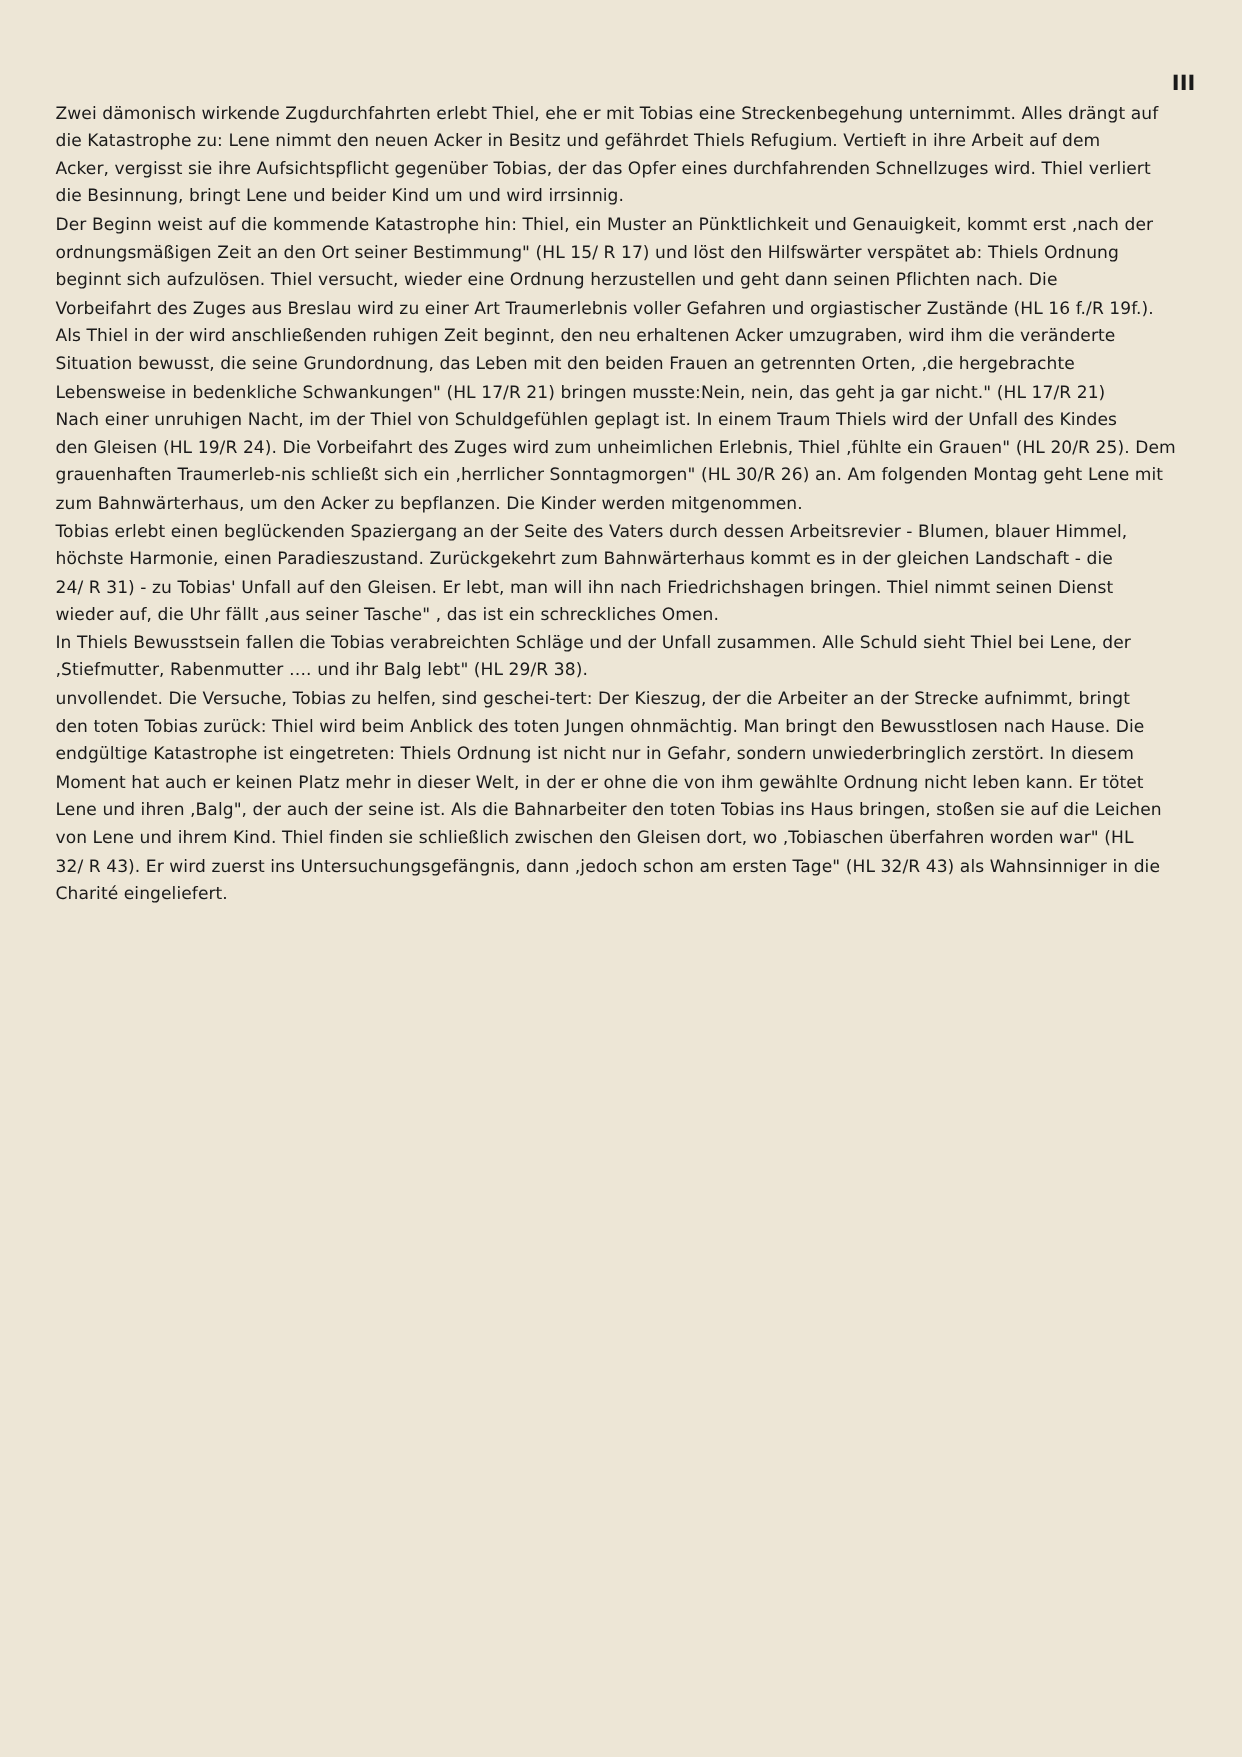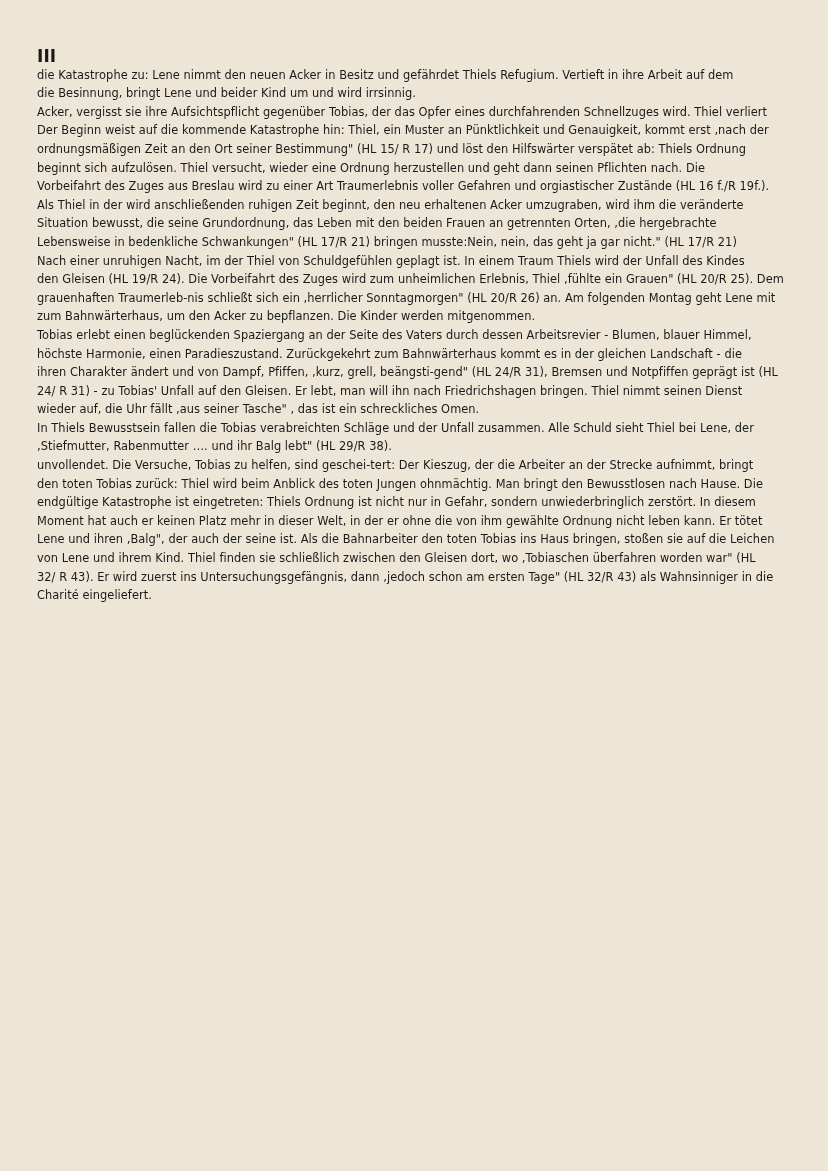--- a/index.html
+++ b/index.html
@@ -23,8 +23,9 @@
   }
   .section-number {
     font-weight: bold;
-    font-size: 17px;
+    font-size: 14px;
     margin: 0;
+    text-align: right;
   }
   .line {
     white-space: nowrap;

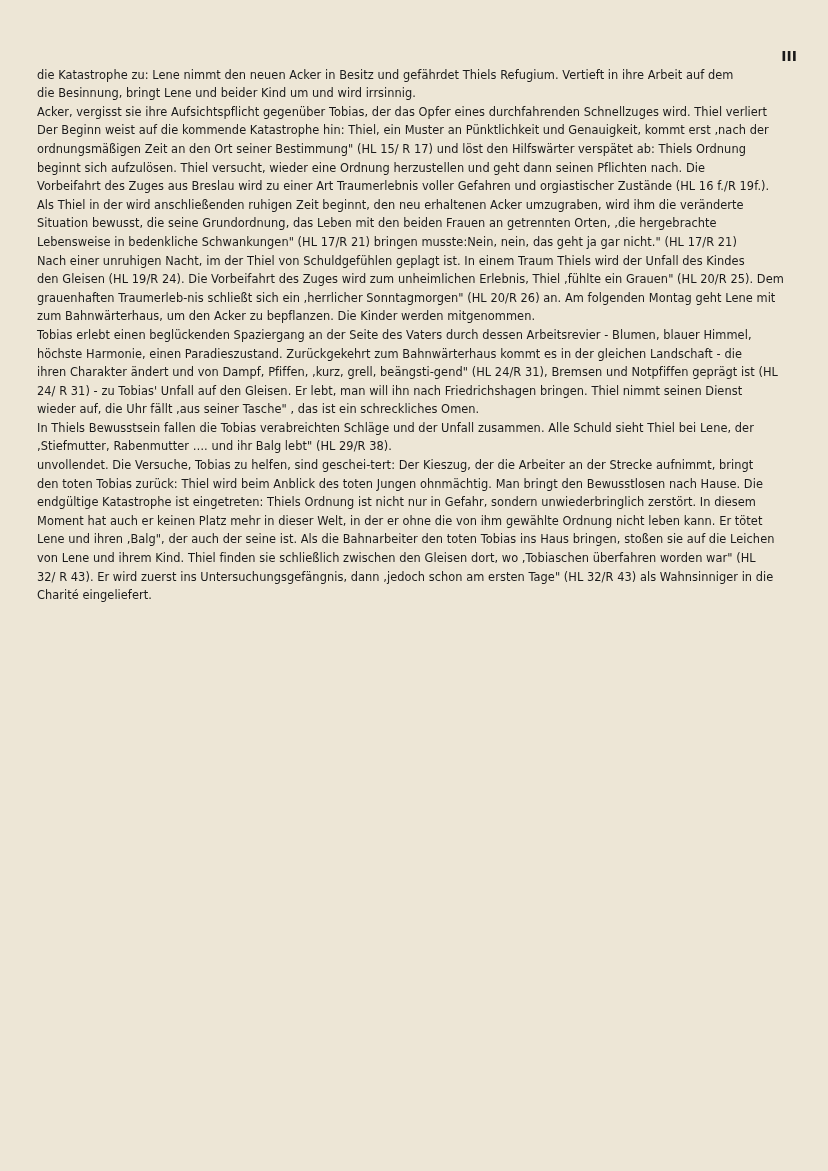--- a/index.html
+++ b/index.html
@@ -38,6 +38,7 @@
 <div class="page">
   <div class="section-number">III</div>
   <div>
+    <div class="line">Zwei dämonisch wirkende Zugdurchfahrten erlebt Thiel, ehe er mit Tobias eine Streckenbegehung unternimmt. Alles drängt auf</div>
     <div class="line">die Katastrophe zu: Lene nimmt den neuen Acker in Besitz und gefährdet Thiels Refugium. Vertieft in ihre Arbeit auf dem</div>
     <div class="line">die Besinnung, bringt Lene und beider Kind um und wird irrsinnig.</div>
     <div class="line">Acker, vergisst sie ihre Aufsichtspflicht gegenüber Tobias, der das Opfer eines durchfahrenden Schnellzuges wird. Thiel verliert</div>

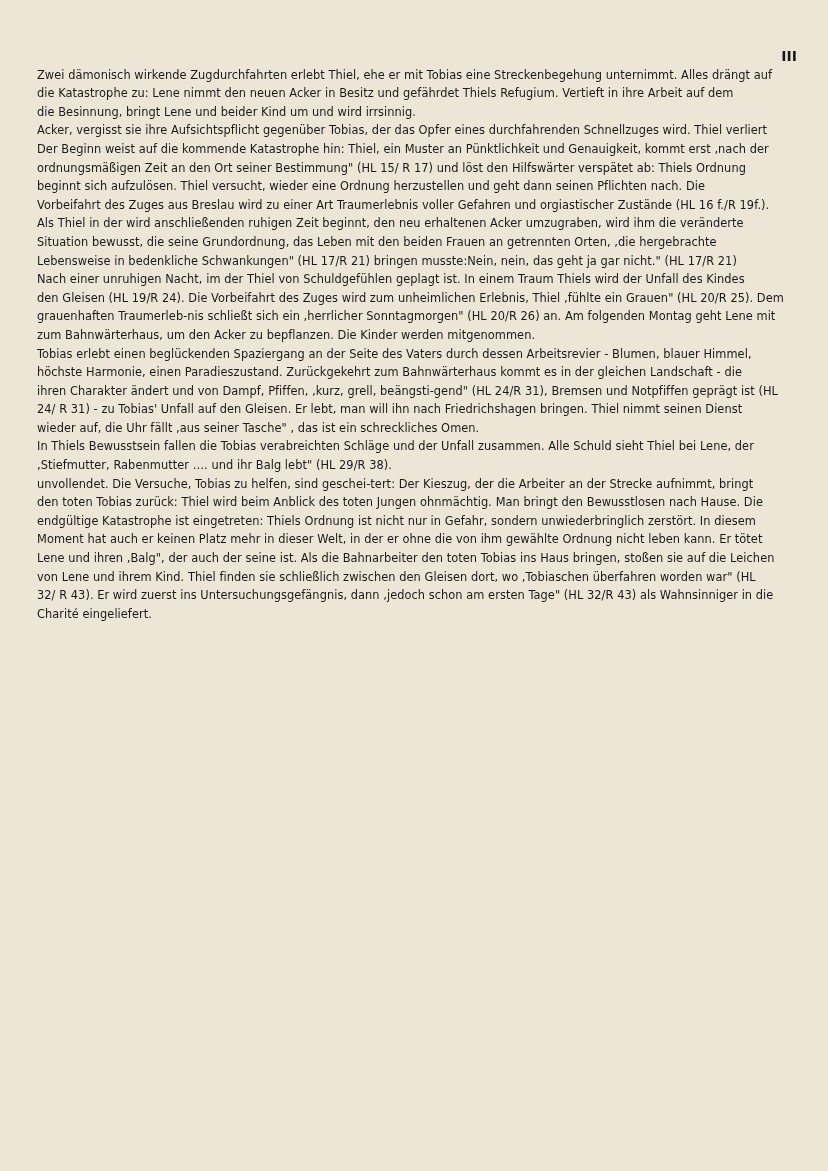--- a/index.html
+++ b/index.html
@@ -40,8 +40,8 @@
   <div>
     <div class="line">Zwei dämonisch wirkende Zugdurchfahrten erlebt Thiel, ehe er mit Tobias eine Streckenbegehung unternimmt. Alles drängt auf</div>
     <div class="line">die Katastrophe zu: Lene nimmt den neuen Acker in Besitz und gefährdet Thiels Refugium. Vertieft in ihre Arbeit auf dem</div>
+    <div class="line">Acker, vergisst sie ihre Aufsichtspflicht gegenüber Tobias, der das Opfer eines durchfahrenden Schnellzuges wird. Thiel verliert</div>
     <div class="line">die Besinnung, bringt Lene und beider Kind um und wird irrsinnig.</div>
-    <div class="line">Acker, vergisst sie ihre Aufsichtspflicht gegenüber Tobias, der das Opfer eines durchfahrenden Schnellzuges wird. Thiel verliert</div>
     <div class="line">Der Beginn weist auf die kommende Katastrophe hin: Thiel, ein Muster an Pünktlichkeit und Genauigkeit, kommt erst ‚nach der</div>
     <div class="line">ordnungsmäßigen Zeit an den Ort seiner Bestimmung" (HL 15/ R 17) und löst den Hilfswärter verspätet ab: Thiels Ordnung</div>
     <div class="line">beginnt sich aufzulösen. Thiel versucht, wieder eine Ordnung herzustellen und geht dann seinen Pflichten nach. Die</div>

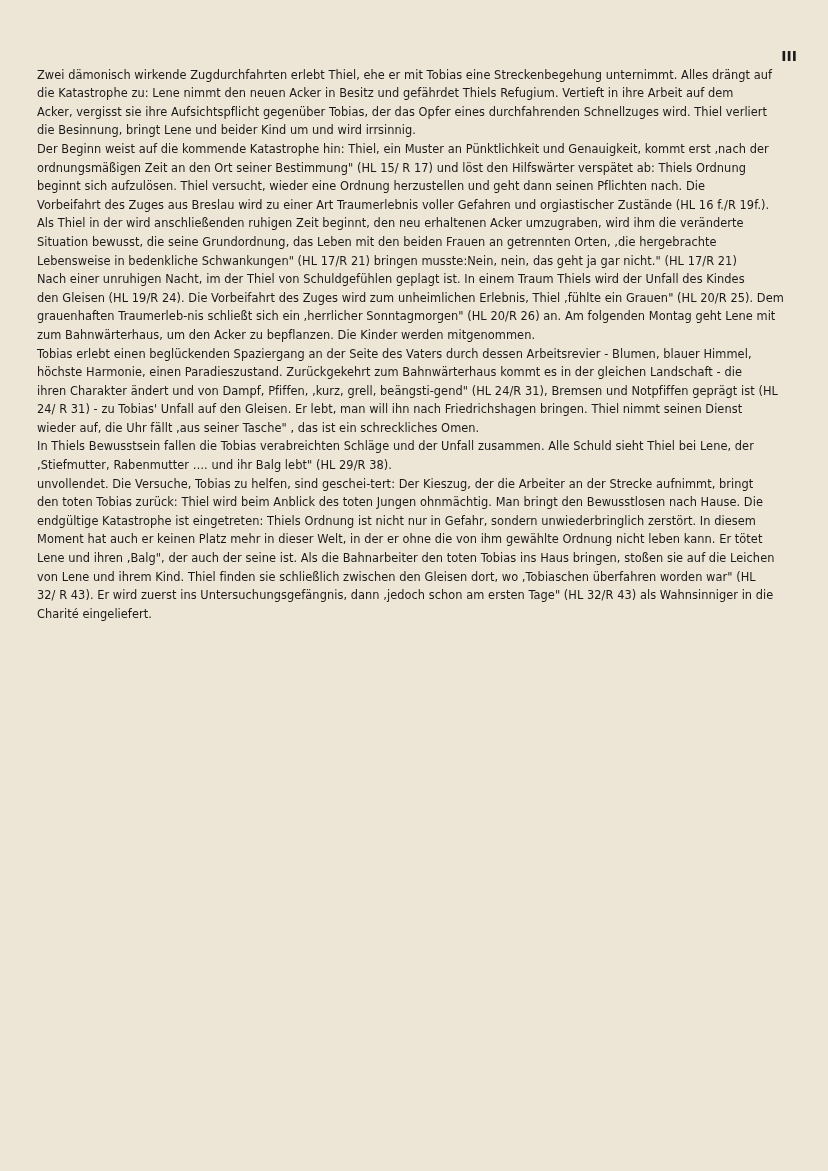--- a/index.html
+++ b/index.html
@@ -51,7 +51,7 @@
     <div class="line">Lebensweise in bedenkliche Schwankungen" (HL 17/R 21) bringen musste:Nein, nein, das geht ja gar nicht." (HL 17/R 21)</div>
     <div class="line">Nach einer unruhigen Nacht, im der Thiel von Schuldgefühlen geplagt ist. In einem Traum Thiels wird der Unfall des Kindes</div>
     <div class="line">den Gleisen (HL 19/R 24). Die Vorbeifahrt des Zuges wird zum unheimlichen Erlebnis, Thiel ‚fühlte ein Grauen" (HL 20/R 25). Dem</div>
-    <div class="line">grauenhaften Traumerleb-nis schließt sich ein ‚herrlicher Sonntagmorgen" (HL 20/R 26) an. Am folgenden Montag geht Lene mit</div>
+    <div class="line">grauenhaften Traumerleb-nis schließt sich ein ‚herrlicher Sonntagmorgen" (HL 30/R 26) an. Am folgenden Montag geht Lene mit</div>
     <div class="line">zum Bahnwärterhaus, um den Acker zu bepflanzen. Die Kinder werden mitgenommen.</div>
     <div class="line">Tobias erlebt einen beglückenden Spaziergang an der Seite des Vaters durch dessen Arbeitsrevier - Blumen, blauer Himmel,</div>
     <div class="line">höchste Harmonie, einen Paradieszustand. Zurückgekehrt zum Bahnwärterhaus kommt es in der gleichen Landschaft - die</div>

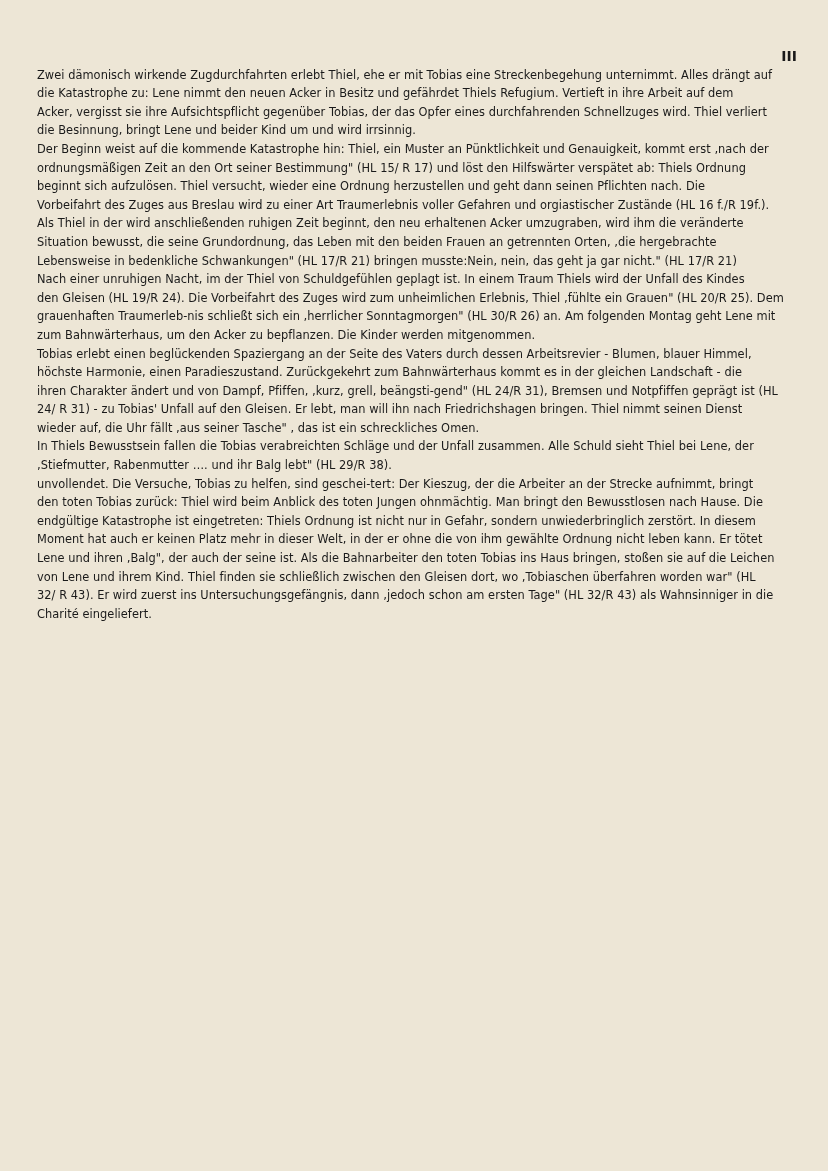--- a/index.html
+++ b/index.html
@@ -55,7 +55,6 @@
     <div class="line">zum Bahnwärterhaus, um den Acker zu bepflanzen. Die Kinder werden mitgenommen.</div>
     <div class="line">Tobias erlebt einen beglückenden Spaziergang an der Seite des Vaters durch dessen Arbeitsrevier - Blumen, blauer Himmel,</div>
     <div class="line">höchste Harmonie, einen Paradieszustand. Zurückgekehrt zum Bahnwärterhaus kommt es in der gleichen Landschaft - die</div>
-    <div class="line">ihren Charakter ändert und von Dampf, Pfiffen, ‚kurz, grell, beängsti-gend" (HL 24/R 31), Bremsen und Notpfiffen geprägt ist (HL</div>
     <div class="line">24/ R 31) - zu Tobias' Unfall auf den Gleisen. Er lebt, man will ihn nach Friedrichshagen bringen. Thiel nimmt seinen Dienst</div>
     <div class="line">wieder auf, die Uhr fällt ‚aus seiner Tasche" , das ist ein schreckliches Omen.</div>
     <div class="line">In Thiels Bewusstsein fallen die Tobias verabreichten Schläge und der Unfall zusammen. Alle Schuld sieht Thiel bei Lene, der</div>

